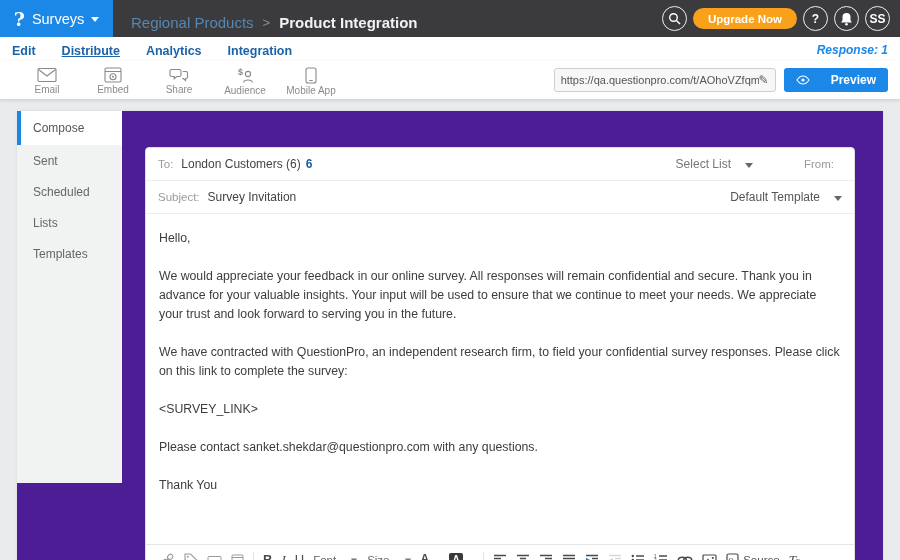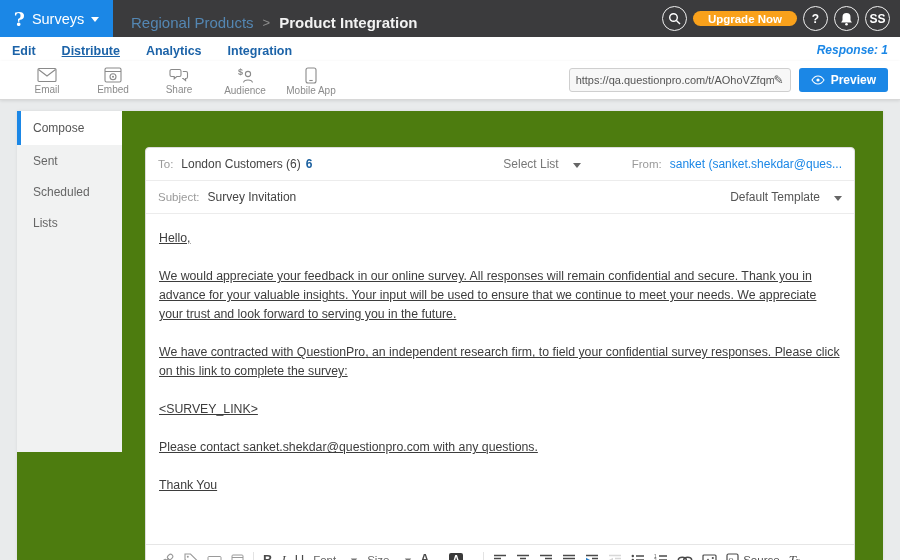--- a/index.html
+++ b/index.html
@@ -22,7 +22,7 @@
   .circle-btn { width:25px; height:25px; border:1.5px solid #efefef; border-radius:50%;
     display:flex; align-items:center; justify-content:center; color:#fff; font-size:12px;
     font-weight:bold; cursor:pointer; background:transparent; }
-  .upgrade-btn { height:15px; background:#f9a11b; border:none; border-radius:12px;
+  .upgrade-btn { height:21px; background:#f9a11b; border:none; border-radius:12px;
     color:#fff; font-weight:bold; font-size:11.5px; padding:0 15px; cursor:pointer;
     font-family:"Liberation Sans", sans-serif; }
 

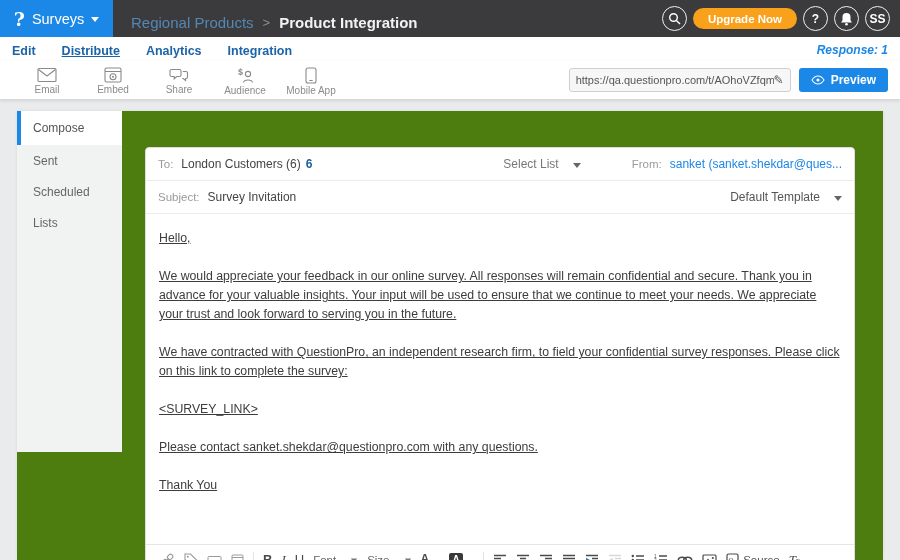--- a/index.html
+++ b/index.html
@@ -48,7 +48,7 @@
   .pencil { color:#555; font-size:12px; cursor:pointer; }
   .preview-btn { height:24px; background:#1b87e6; border:none; border-radius:3px; color:#fff;
     font-size:12px; font-weight:bold; padding:0 12px; display:flex; align-items:center;
-    gap:6px; cursor:pointer; font-family:"Liberation Sans", sans-serif; }
+    gap:21px; cursor:pointer; font-family:"Liberation Sans", sans-serif; }
 
   
   .content { padding:11px 17px 0 17px; height:460px; }

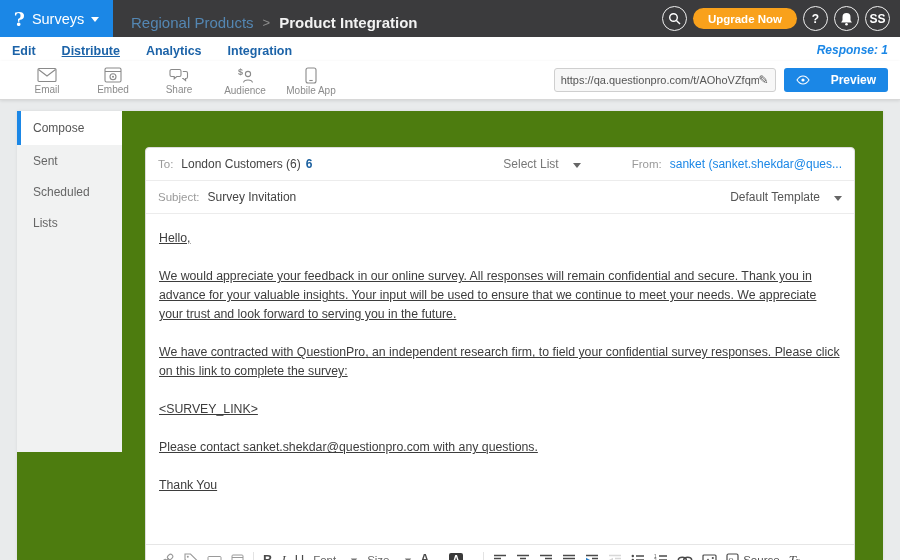--- a/index.html
+++ b/index.html
@@ -52,7 +52,7 @@
 
   
   .content { padding:11px 17px 0 17px; height:460px; }
-  .panel { background:#4d7c0f; height:449px; display:flex; box-shadow:0 0 3px rgba(0,0,0,.08); }
+  .panel { background:#4c1d95; height:449px; display:flex; box-shadow:0 0 3px rgba(0,0,0,.08); }
   .sidebar { width:105px; flex-shrink:0; }
   .side-item { height:31px; display:flex; align-items:center; padding-left:16px;
     font-size:12px; color:#666; cursor:pointer; background:#f1f2f2; }

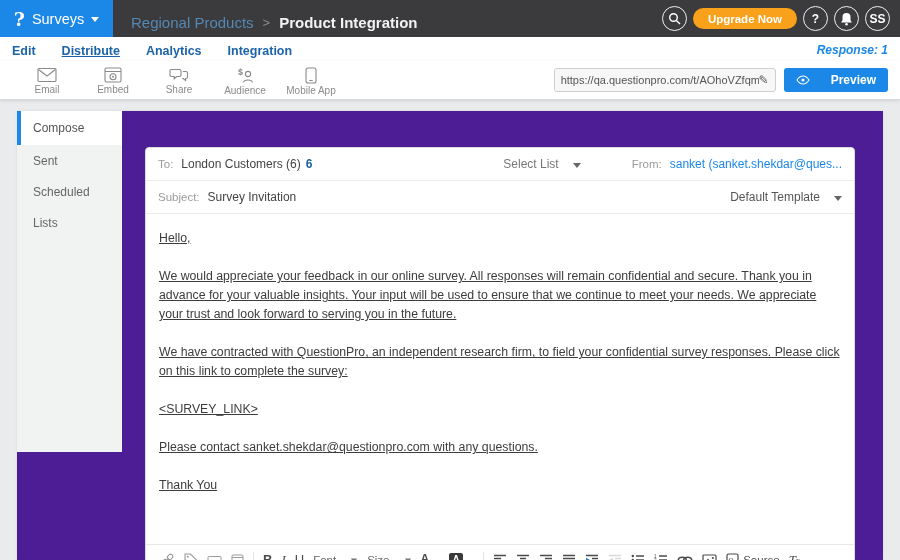--- a/index.html
+++ b/index.html
@@ -217,7 +217,6 @@
           </span>
           <span class="from-wrap">
             <span class="lbl">From:</span>
-            <span class="from-value">sanket (sanket.shekdar@ques...</span>
           </span>
         </div>
 

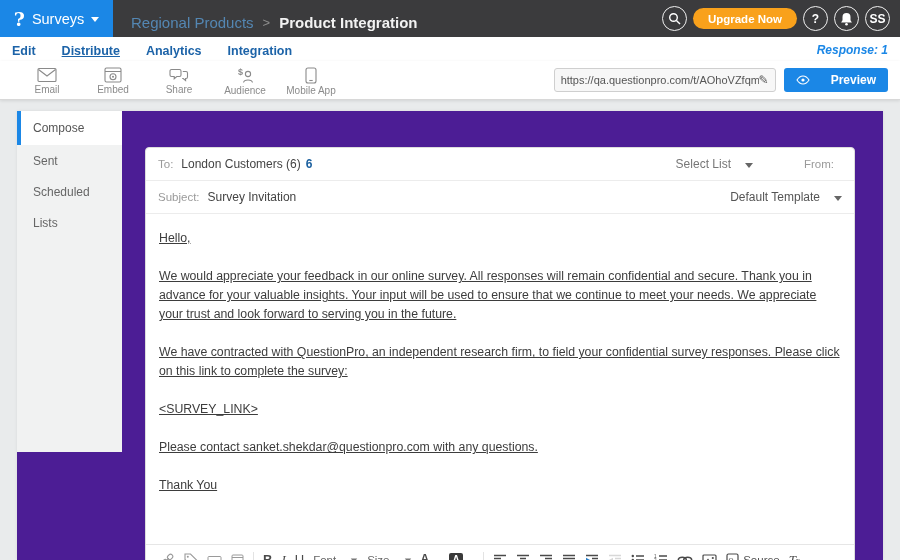--- a/index.html
+++ b/index.html
@@ -77,7 +77,7 @@
   .template-select { color:#555; }
   .body-area { padding:15px 13px 30px 13px; font-size:12.3px; color:#3d3d3d;
     line-height:1.55; min-height:255px; cursor:text; }
-  .body-area p { margin-bottom:19px;text-decoration:underline; }
+  .body-area p { margin-bottom:19px; }
 
   
   .format-bar { border-top:1px solid #e6e6e6; height:30px; display:flex; align-items:center;

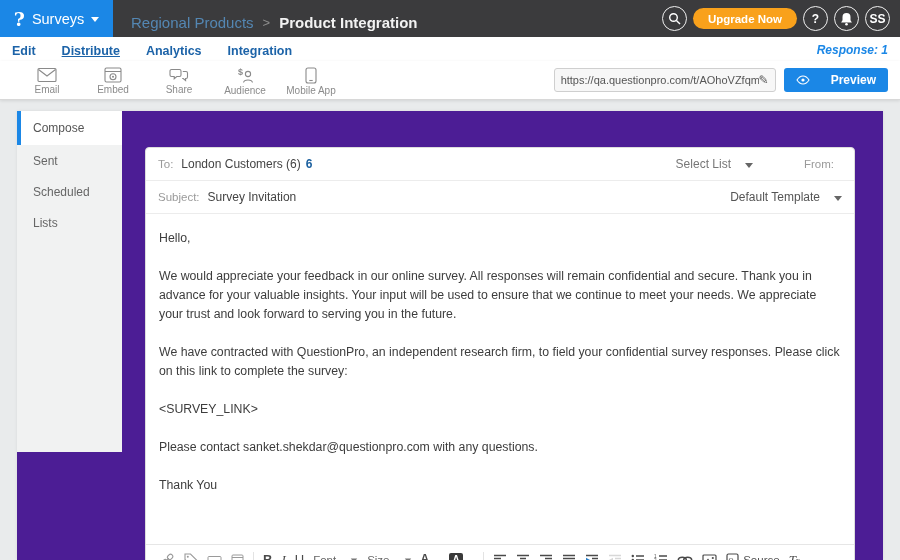--- a/index.html
+++ b/index.html
@@ -200,6 +200,7 @@
       <div class="side-item">Sent</div>
       <div class="side-item">Scheduled</div>
       <div class="side-item">Lists</div>
+      <div class="side-item">Templates</div>
       <div class="side-filler"></div>
     </div>
 

